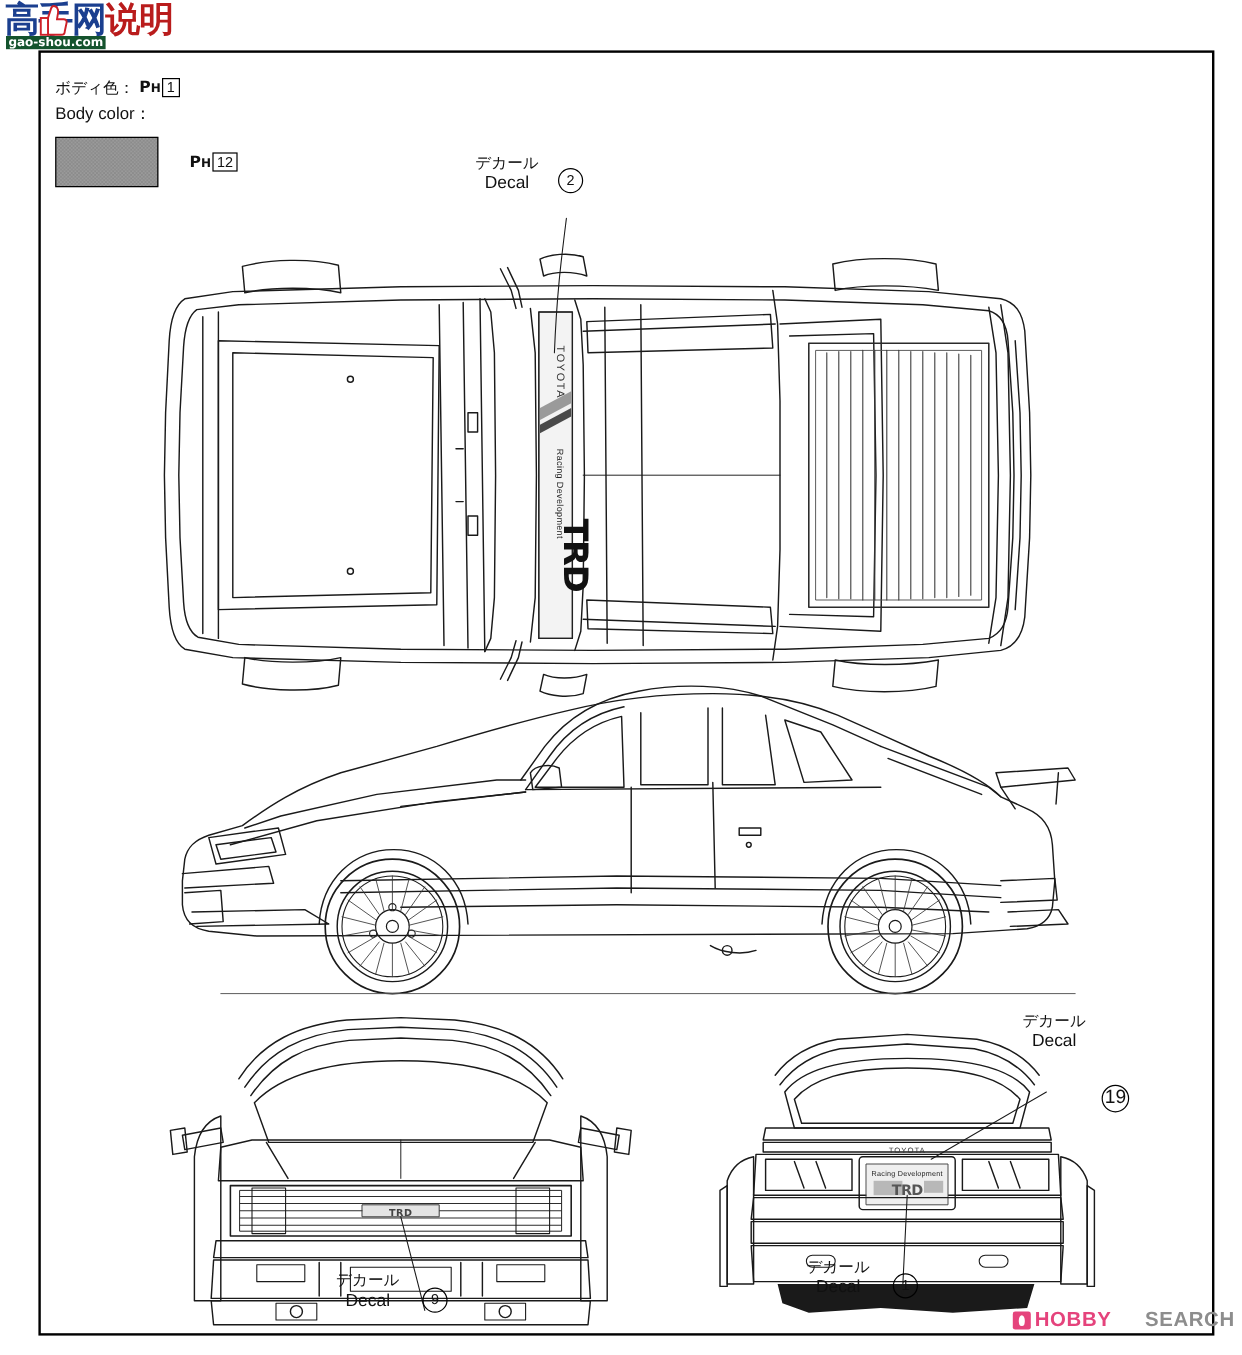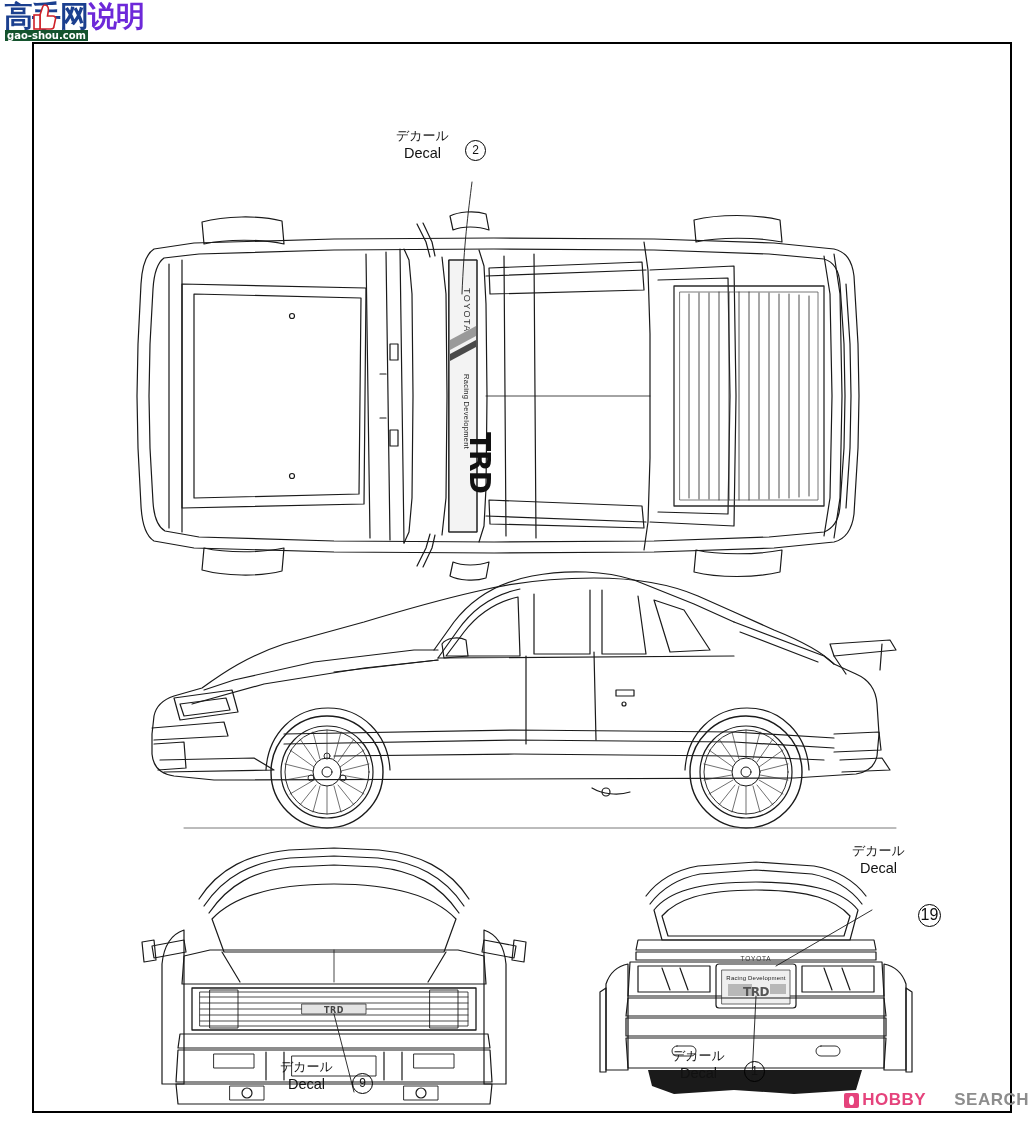--- a/index.html
+++ b/index.html
@@ -25,7 +25,7 @@
     line-height:33px;
     white-space:nowrap;
   }
-  #wm-logo .cn .red{color:#6d28d9;}
+  #wm-logo .cn .red{color:#b91c1c;}
   #wm-logo .thumb{
     position:absolute;left:27px;top:0px;width:28px;height:30px;
   }

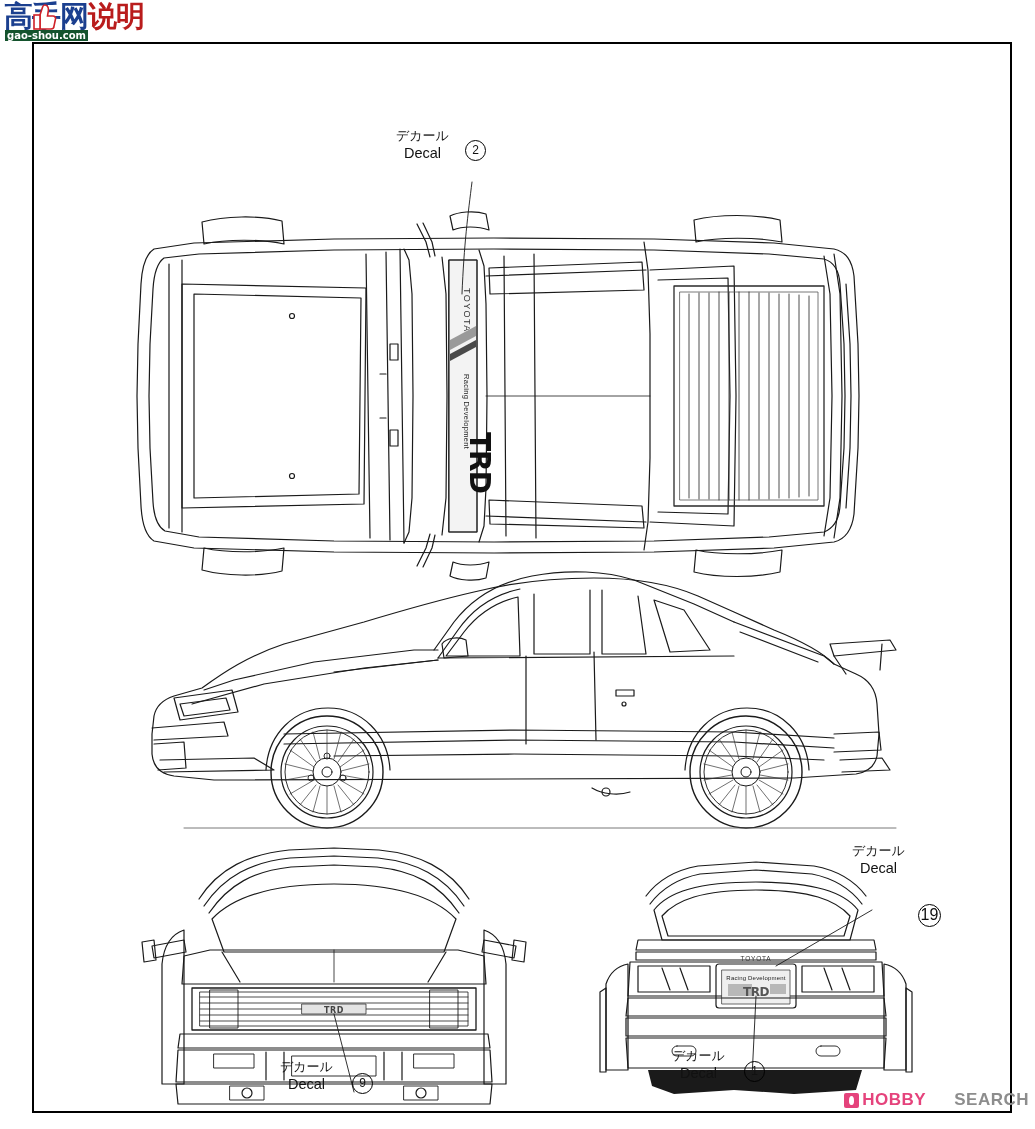--- a/index.html
+++ b/index.html
@@ -120,6 +120,21 @@
 
 <div id="frame">
 
+  <div id="bodycolor">
+    <div class="row1 jp">
+      <span>ボディ色：</span>
+      <span class="phtag">
+        <span class="p">P</span><span class="h">H</span><span class="num">1</span>
+      </span>
+    </div>
+    <div class="row2">Body color：</div>
+    <div id="swatchrow">
+      <div id="swatch"></div>
+      <span class="lbl phtag">
+        <span class="p">P</span><span class="h">H</span><span class="num">12</span>
+      </span>
+    </div>
+  </div>
 
 
   <svg id="art" viewBox="0 0 980 1071">

